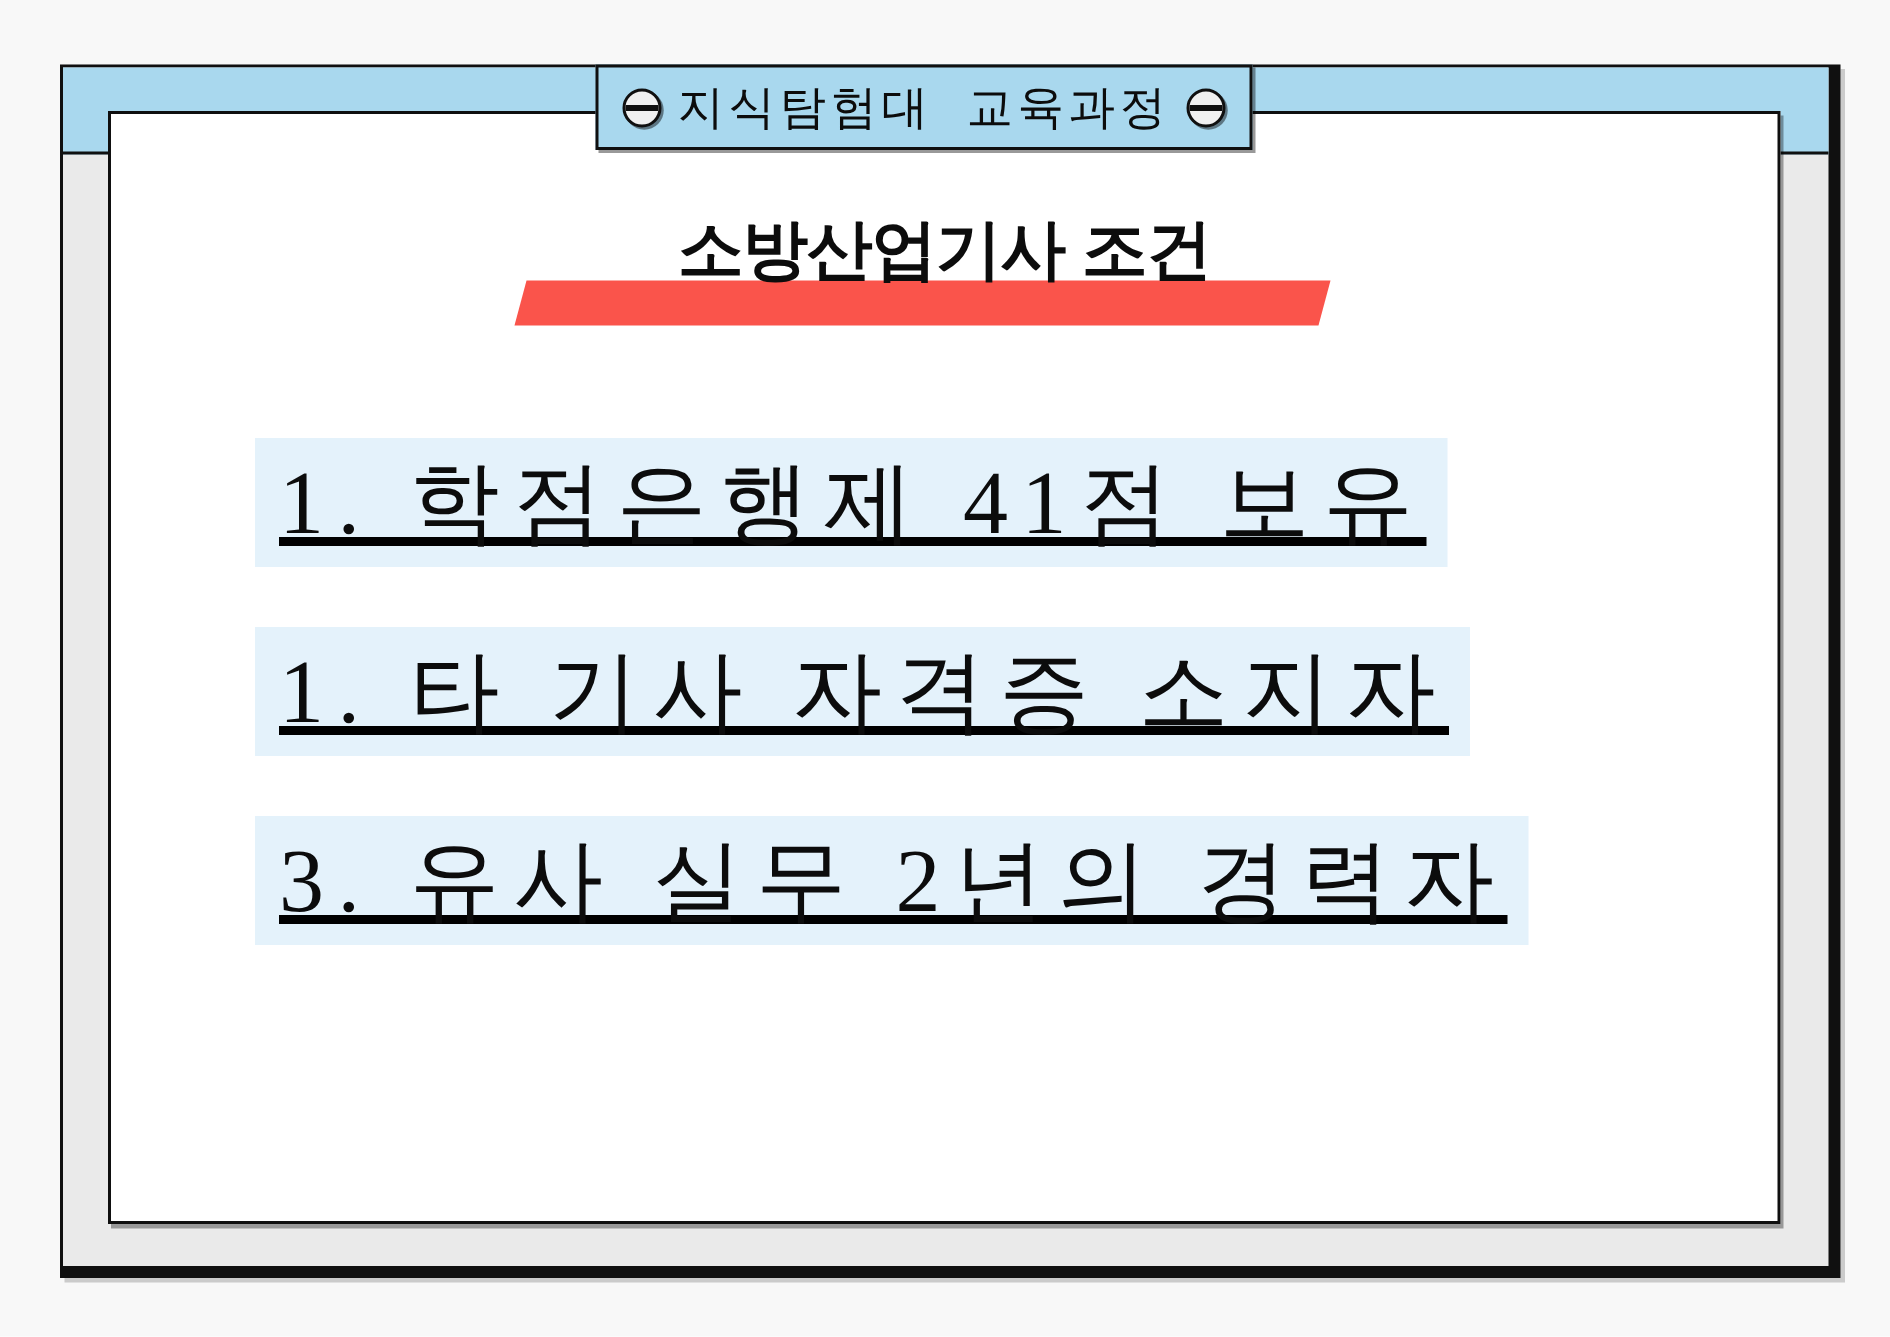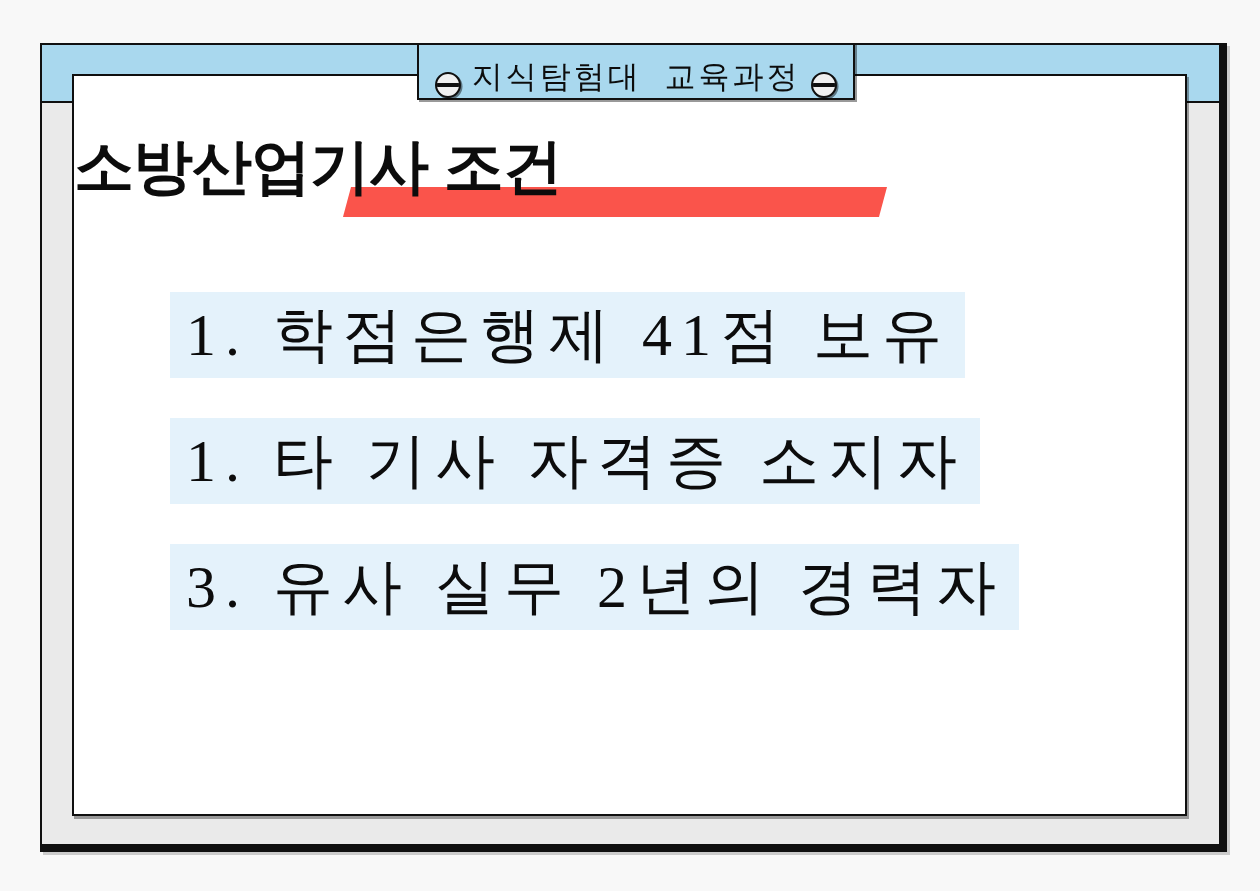--- a/index.html
+++ b/index.html
@@ -49,7 +49,7 @@
   
   .tab {
     position: absolute;
-    left: 375px; top: -2px;
+    left: 355px; top: -2px;
     width: 438px; height: 57px;
     box-sizing: border-box;
     background: #a9d8ee;
@@ -57,7 +57,7 @@
     box-shadow: 2px 2px 0 rgba(0,0,0,0.4);
     z-index: 4;
     display: flex;
-    align-items: flex-end;
+    align-items: center;
     justify-content: space-between;
     padding: 0 16px;
   }

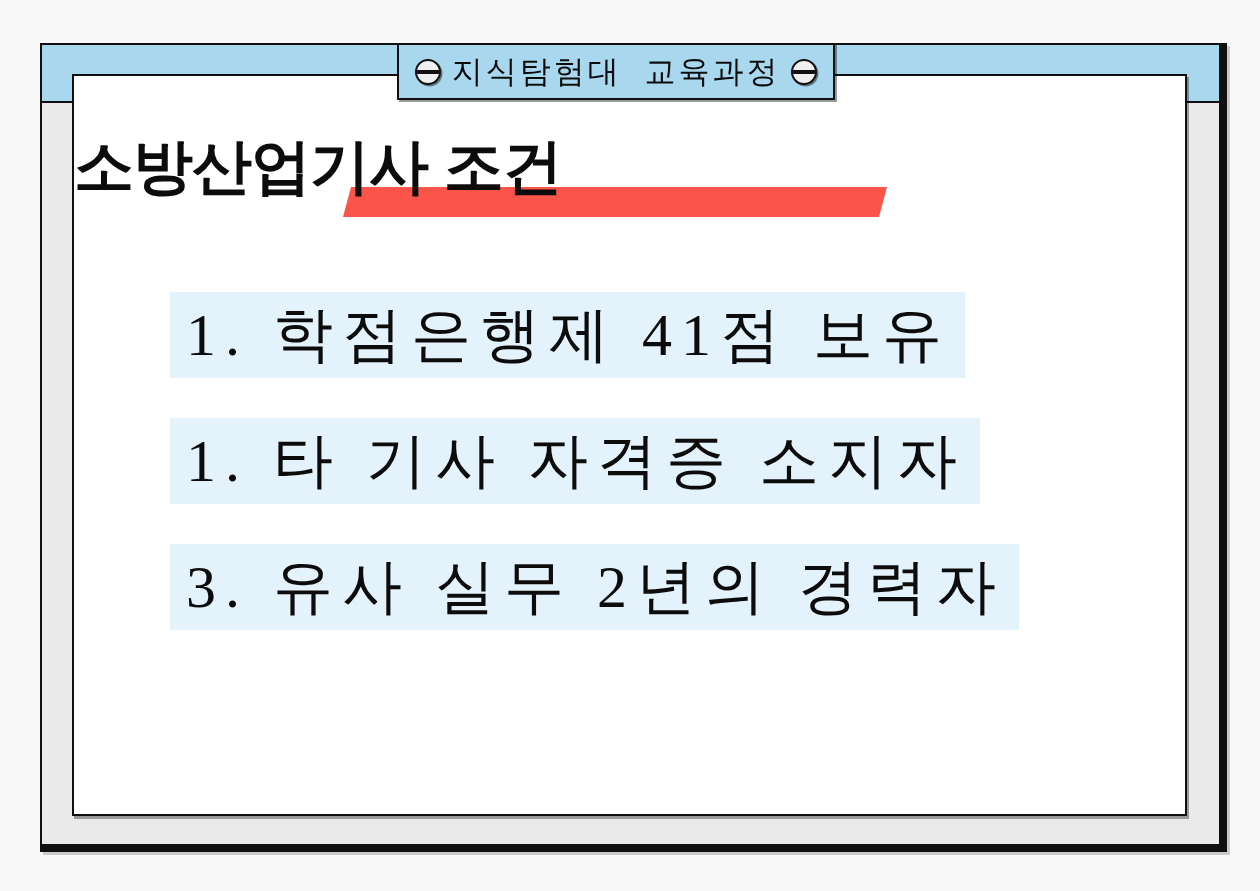--- a/index.html
+++ b/index.html
@@ -99,10 +99,10 @@
     position: relative;
     z-index: 2;
     margin: 0;
-    text-align: left;
+    text-align: center;
     font-family: "Liberation Sans", sans-serif;
     font-weight: bold;
-    font-size: 60px;
+    font-size: 44px;
     line-height: 74px;
     letter-spacing: -1px;
     color: #0c0c0c;

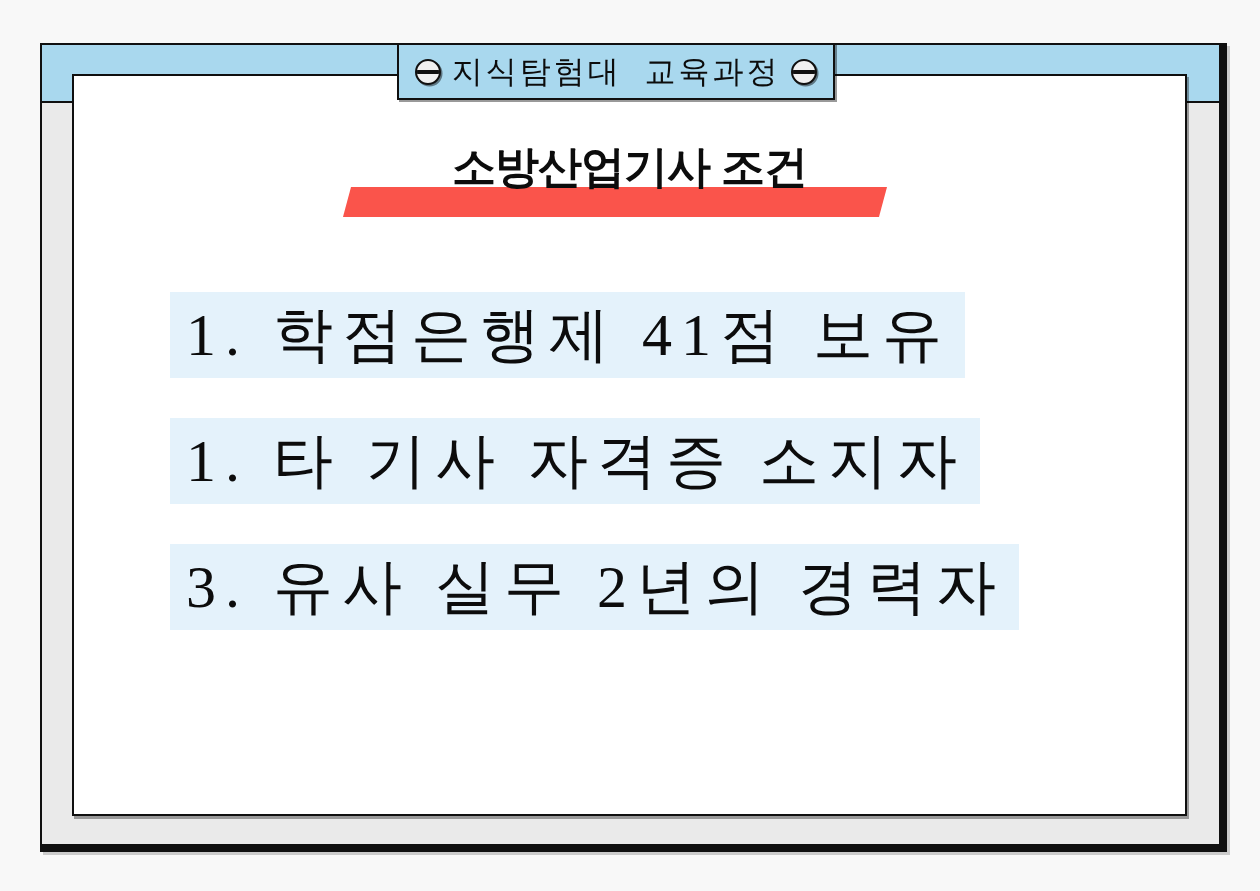--- a/index.html
+++ b/index.html
@@ -122,6 +122,7 @@
     position: absolute;
     left: 96px; top: 216px;
     z-index: 2;
+    text-decoration: underline;
   }
   .item {
     width: fit-content;

